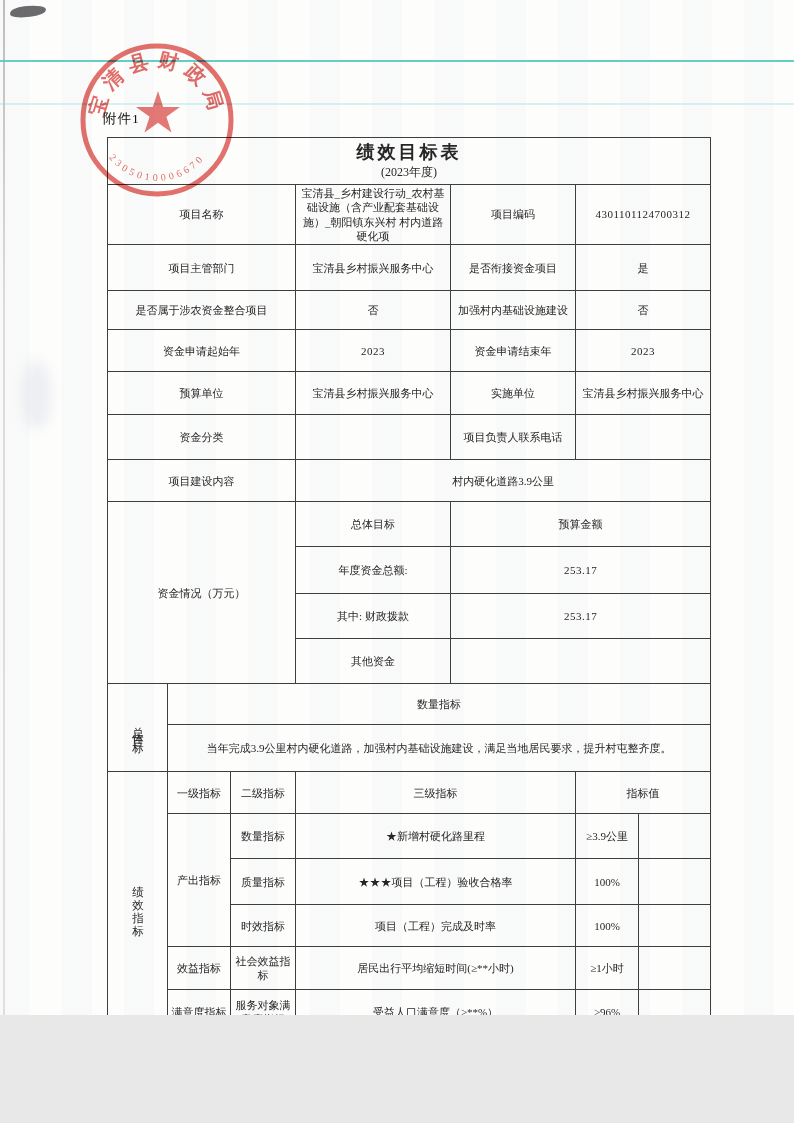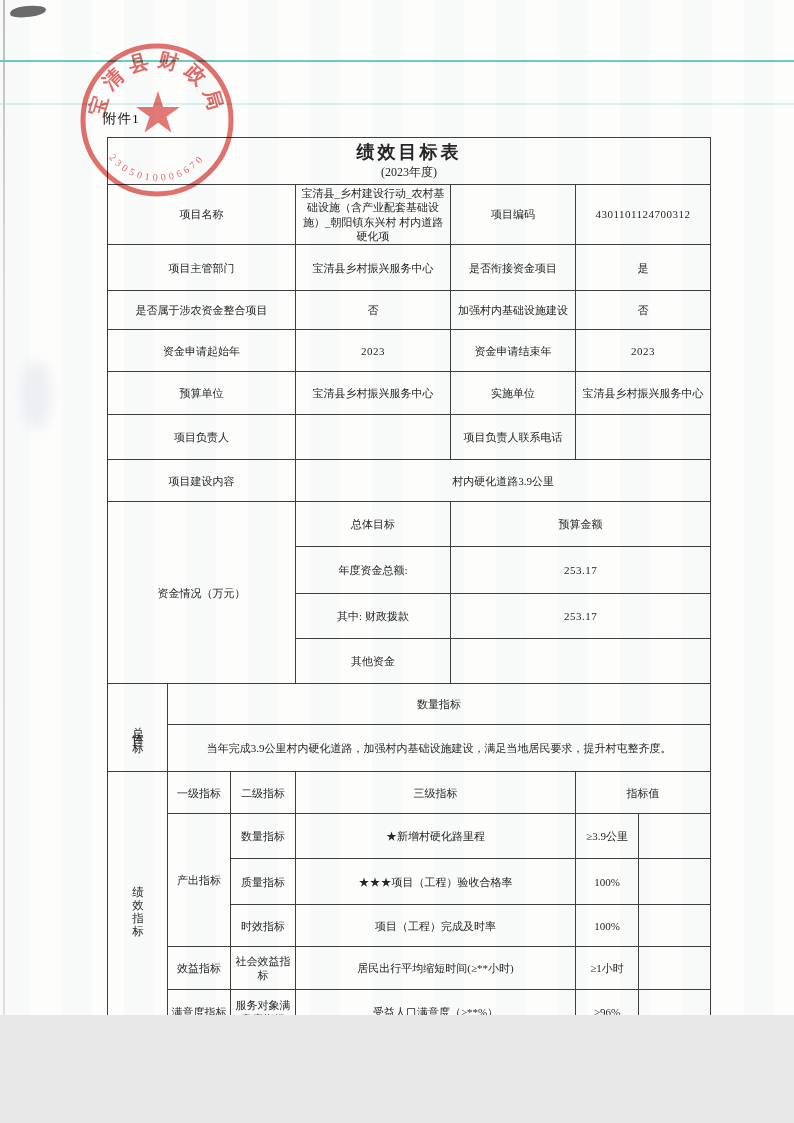--- a/index.html
+++ b/index.html
@@ -129,7 +129,7 @@
       <td colspan="2">宝清县乡村振兴服务中心</td>
     </tr>
     <tr style="height:45px">
-      <td colspan="3">项目负责人</td>
+      <td colspan="3">资金分类</td>
       <td></td>
       <td>项目负责人联系电话</td>
       <td colspan="2"></td>

